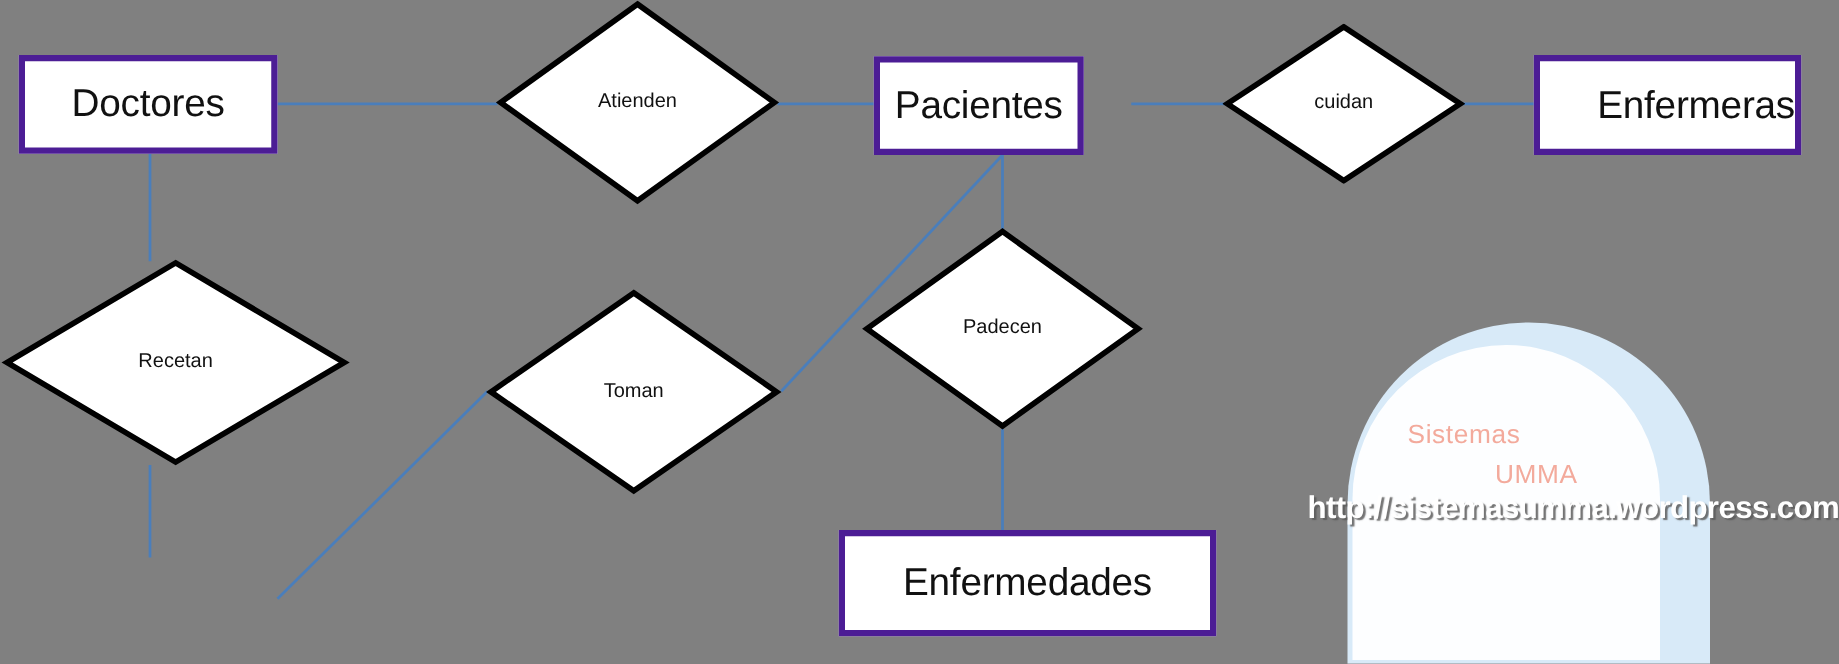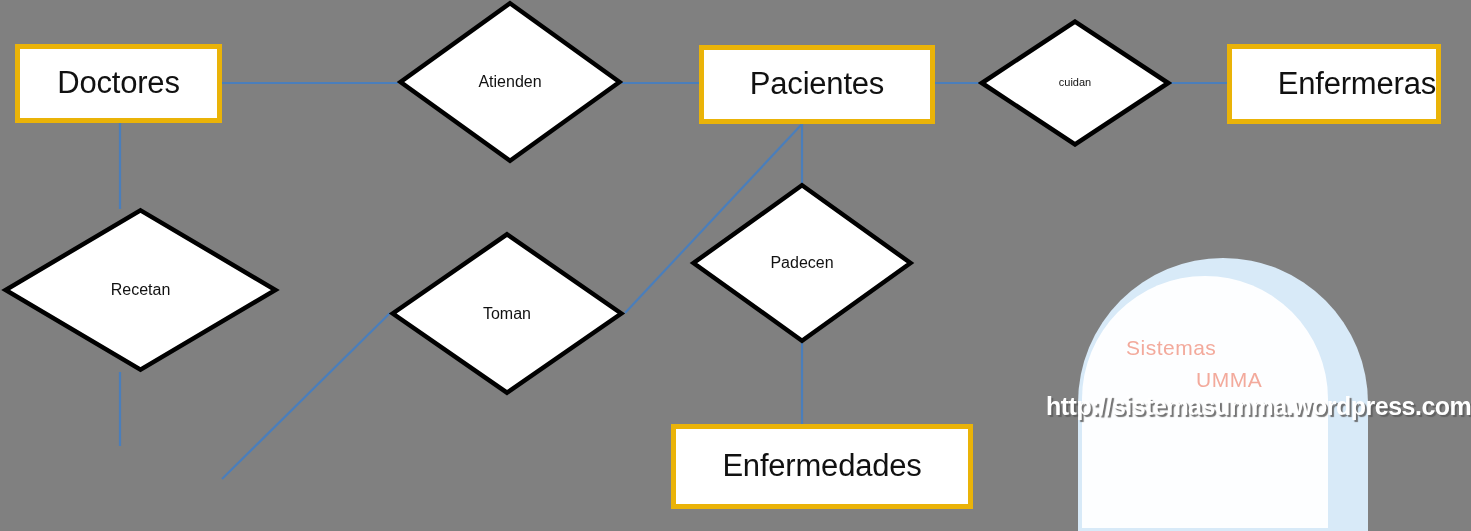--- a/index.html
+++ b/index.html
@@ -28,7 +28,7 @@
     position: absolute;
     z-index: 3;
     background: #ffffff;
-    border: 5px solid #eab308;
+    border: 5px solid #4c1d95;
     box-sizing: border-box;
     display: flex;
     align-items: center;

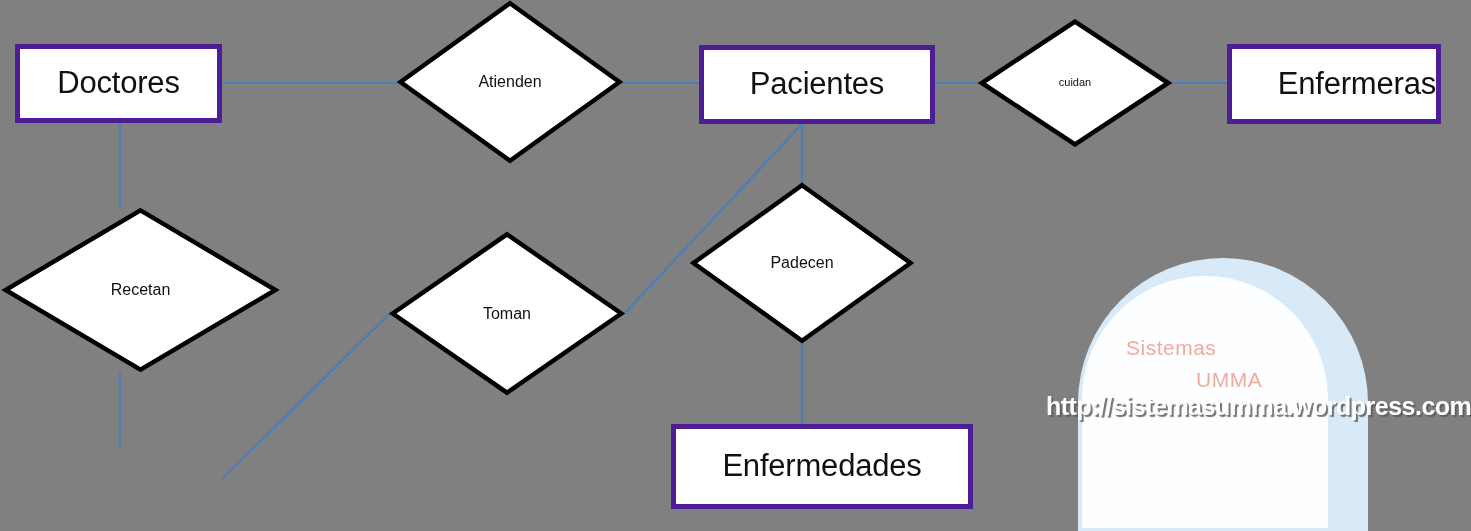--- a/index.html
+++ b/index.html
@@ -139,7 +139,7 @@
     <span class="label">Doctores</span>
   </div>
 
-  <div class="entity" id="ent-pacientes" style="left: 699px; top: 45px; width: 236px; height: 79px;">
+  <div class="entity" id="ent-pacientes" style="left: 699px; top: 45px; width: 168px; height: 79px;">
     <span class="label">Pacientes</span>
   </div>
 

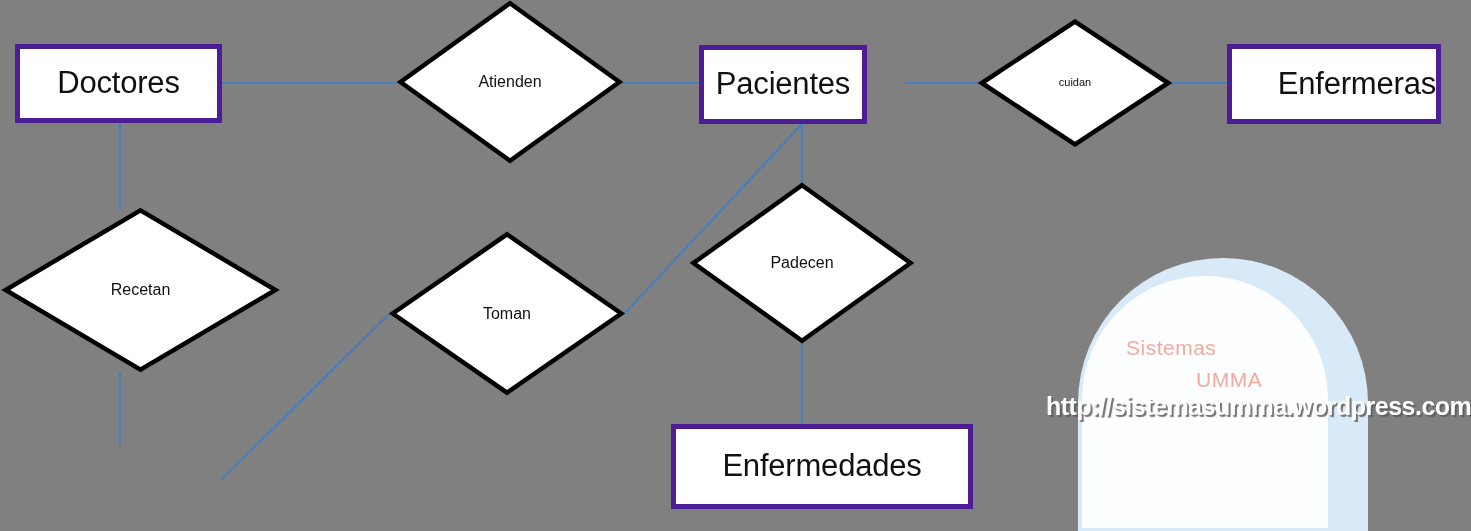--- a/index.html
+++ b/index.html
@@ -65,7 +65,7 @@
     color: #111111;
     z-index: 2;
   }
-  .rel.small .label { font-size: 11px; }
+  .rel.small .label { font-size: 16px; }
   
   #watermark {
     position: absolute;

